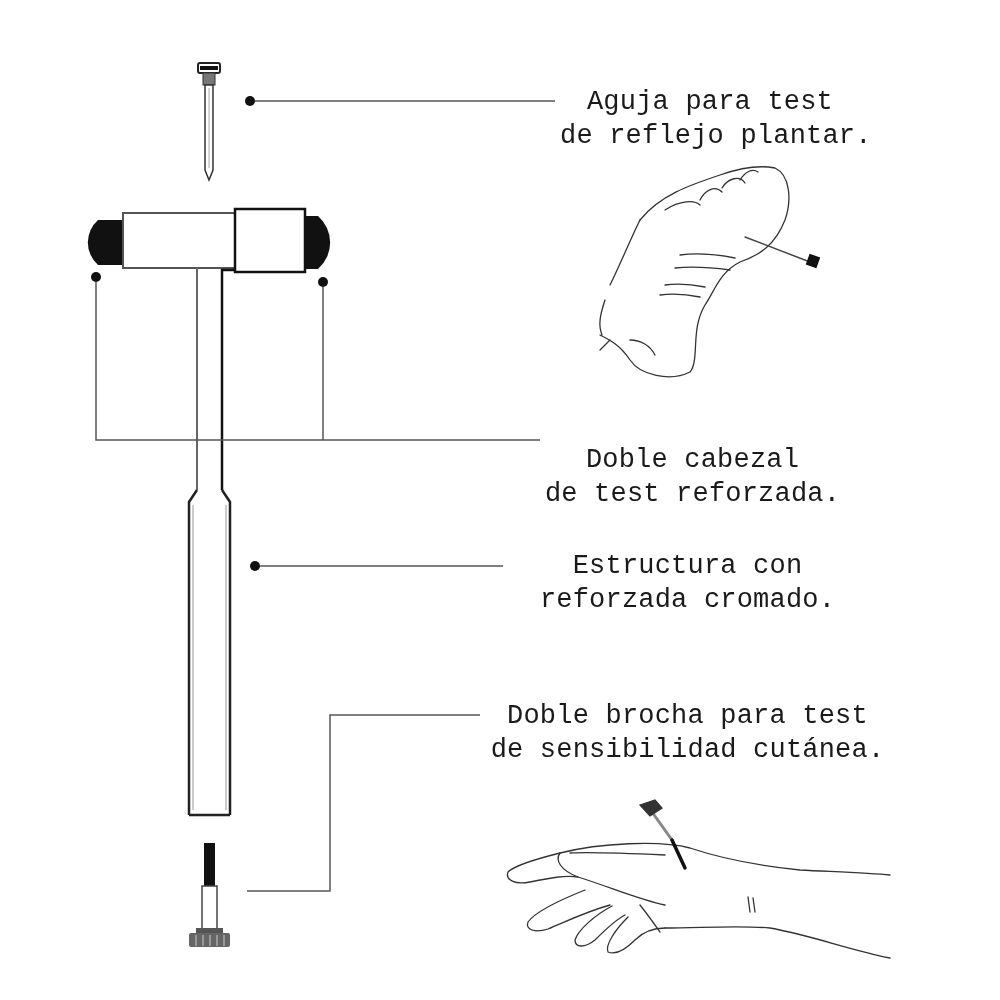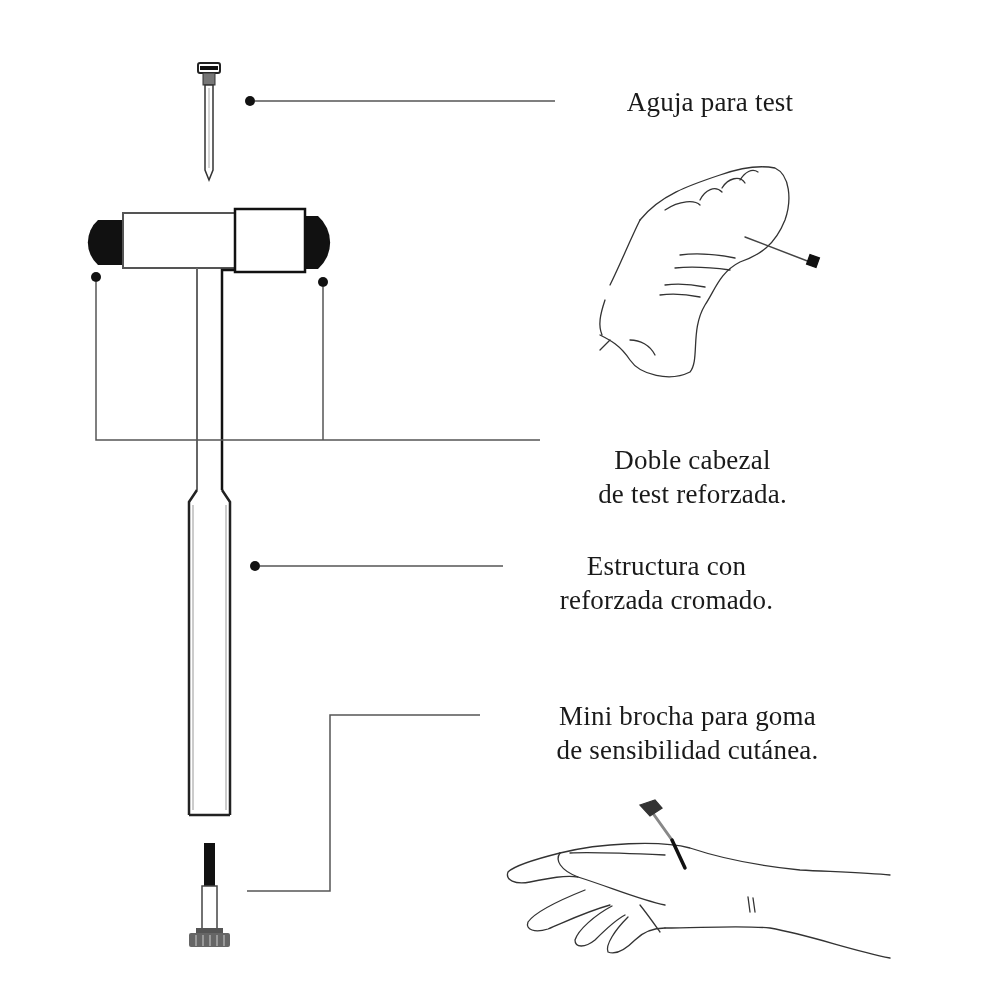--- a/index.html
+++ b/index.html
@@ -8,7 +8,7 @@
     svg.art { position: absolute; left: 0; top: 0; }
     .label {
       position: absolute;
-      font-family: Liberation Serif, serif;
+      font-family: Liberation Mono, monospace;
       font-size: 27px;
       line-height: 34px;
       color: #1a1a1a;

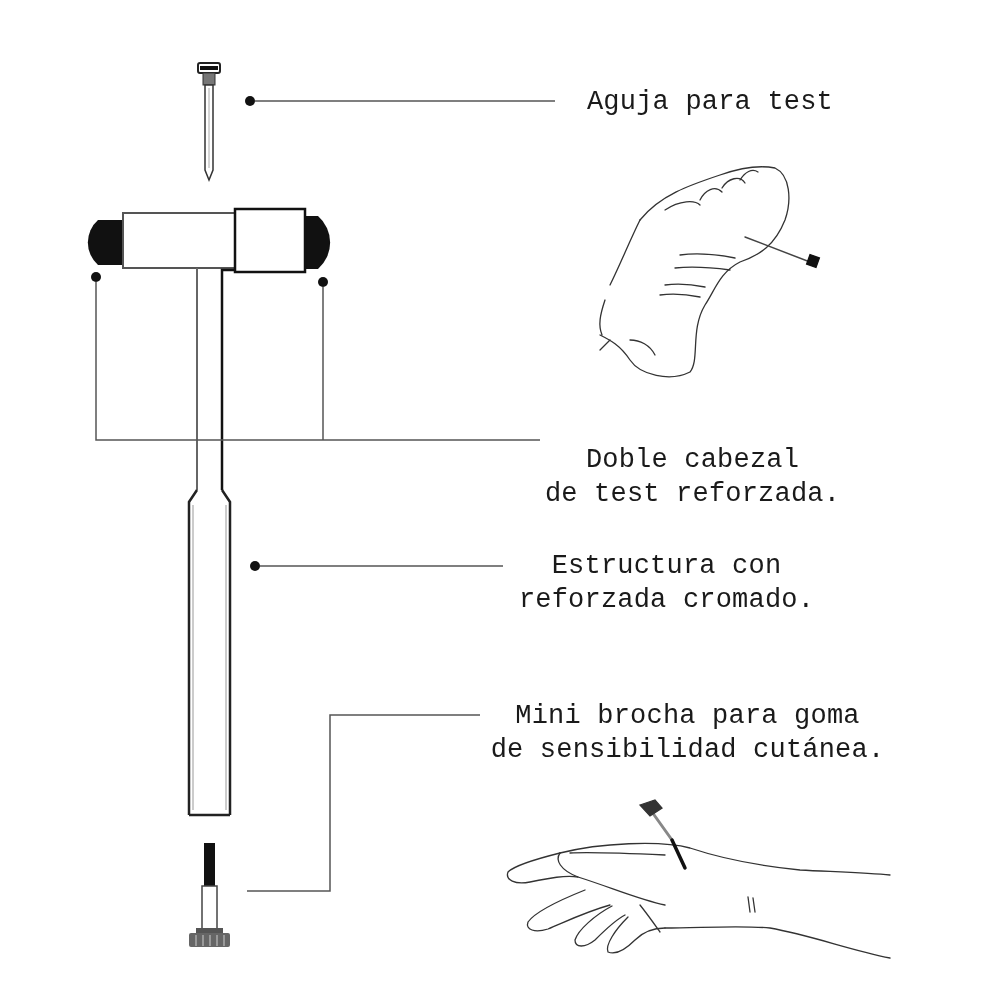--- a/index.html
+++ b/index.html
@@ -136,6 +136,7 @@
 
   <div class="label" style="left:560px; top:85px; width:300px;">
     <span>Aguja para test</span>
+    <span>de reflejo plantar.</span>
   </div>
 
   <div class="label" style="left:520px; top:443px; width:345px;">

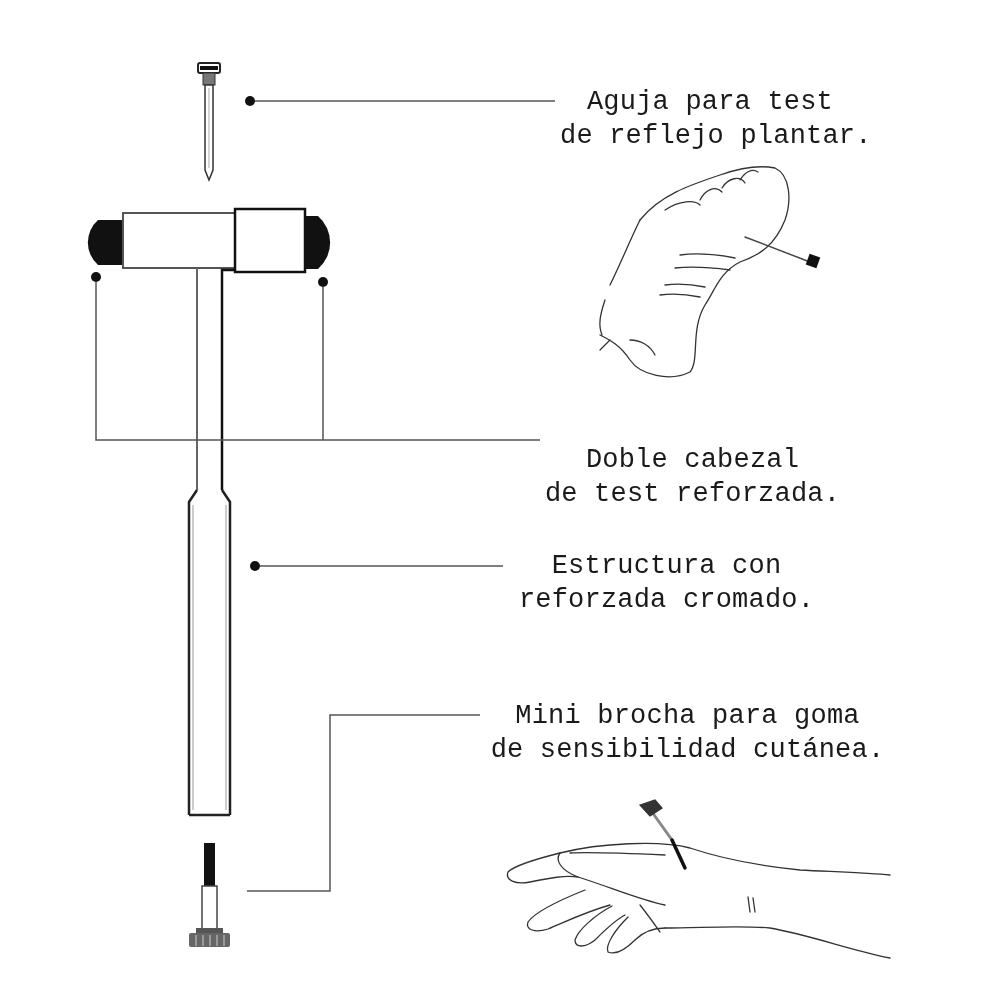--- a/index.html
+++ b/index.html
@@ -144,7 +144,7 @@
     <span>de test reforzada.</span>
   </div>
 
-  <div class="label" style="left:484px; top:549px; width:365px;">
+  <div class="label" style="left:505px; top:549px; width:365px;">
     <span>Estructura con</span>
     <span>reforzada cromado.</span>
   </div>

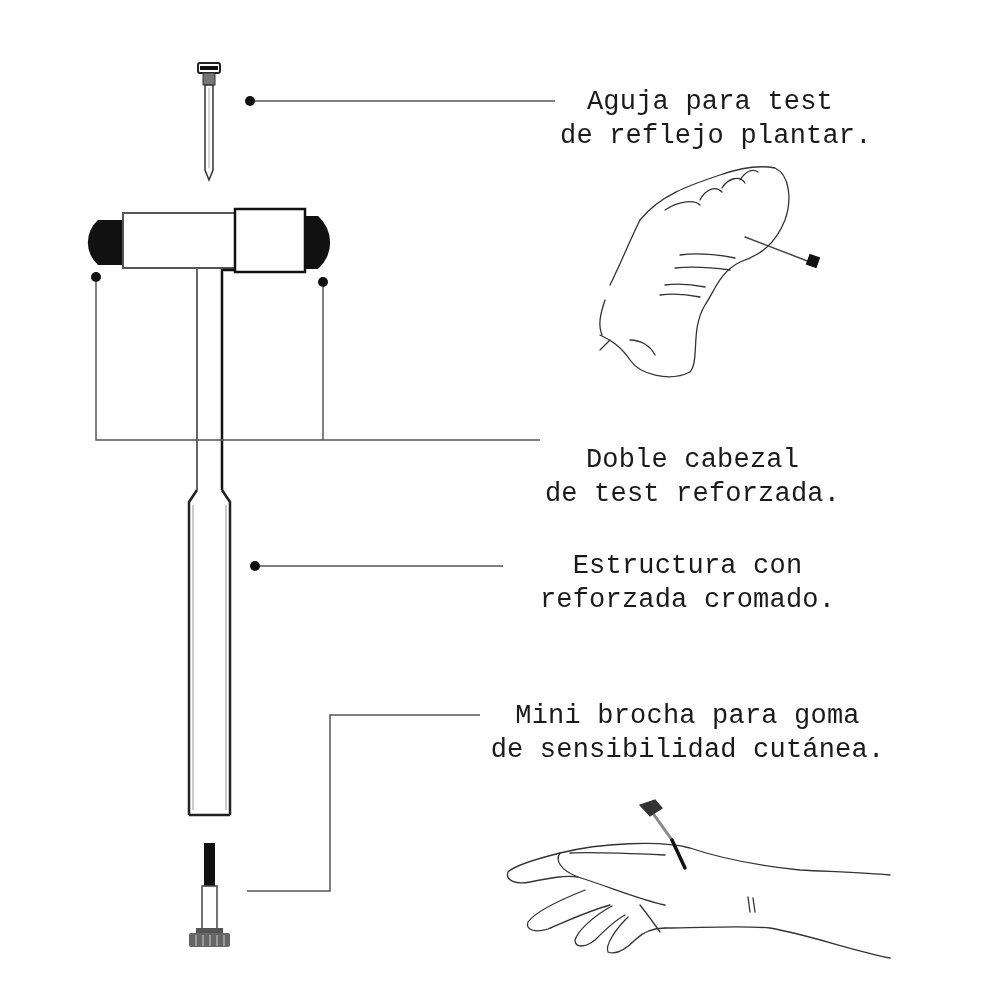--- a/index.html
+++ b/index.html
@@ -150,7 +150,7 @@
   </div>
 
   <div class="label" style="left:480px; top:699px; width:415px;">
-    <span>Mini brocha para goma</span>
+    <span>Doble brocha para test</span>
     <span>de sensibilidad cutánea.</span>
   </div>
 </div>

